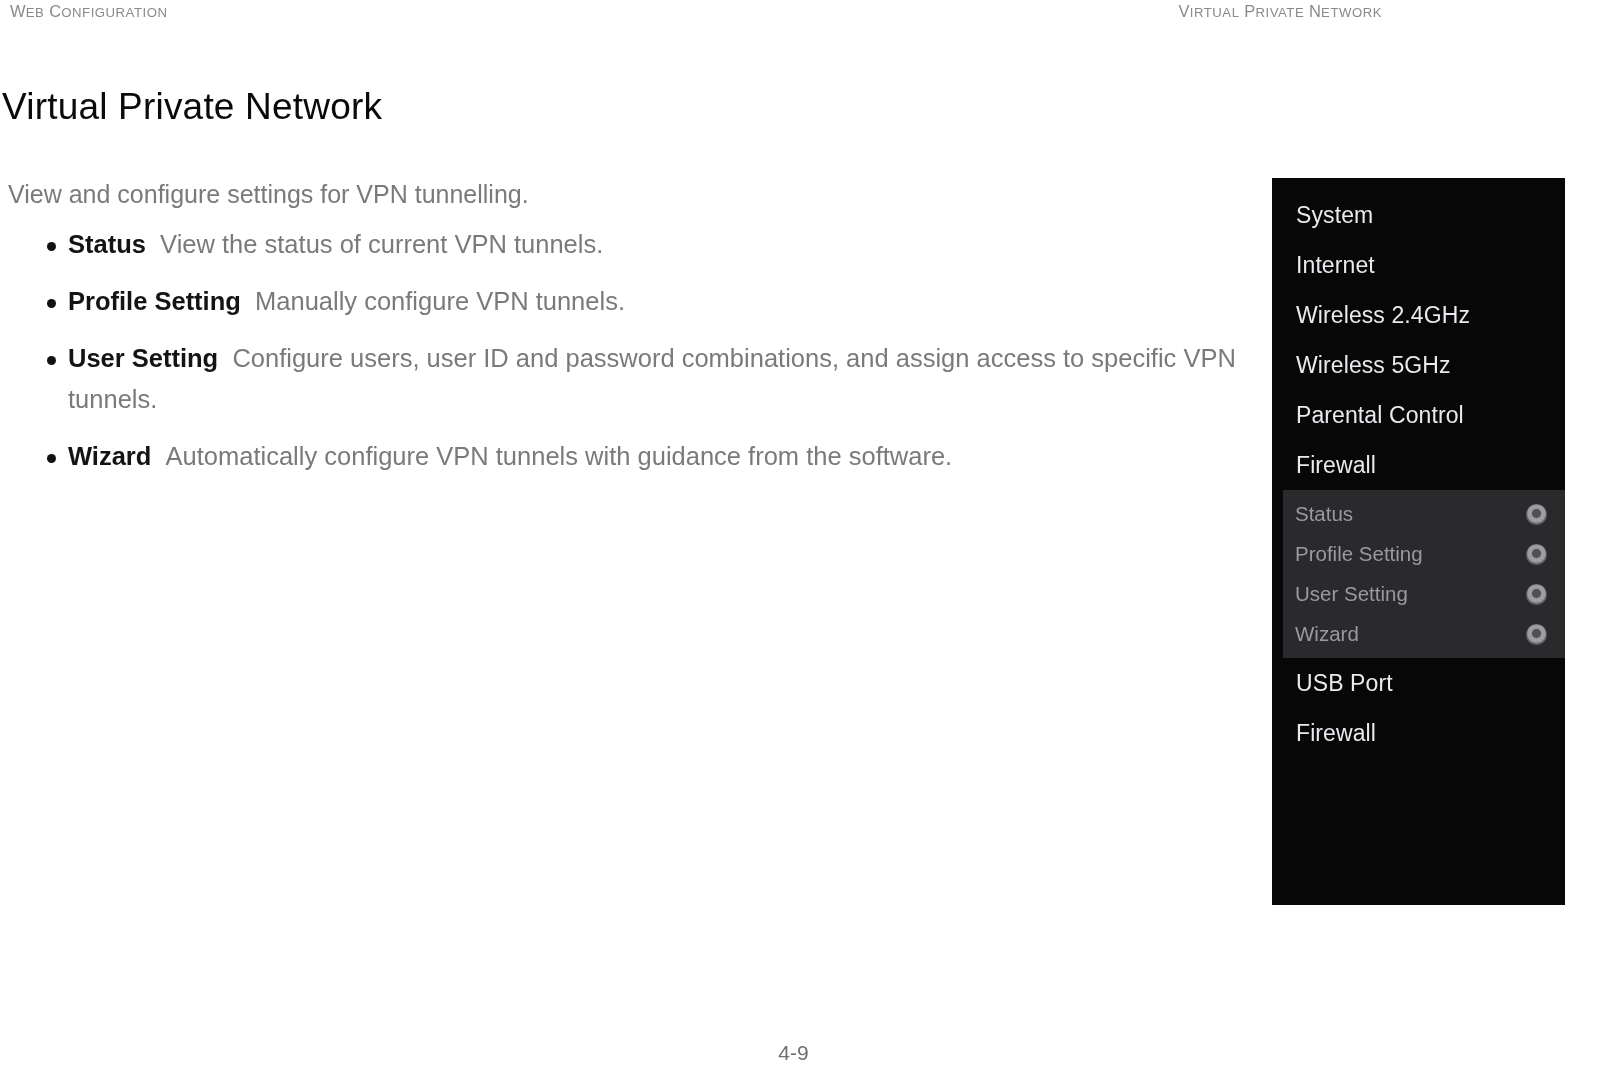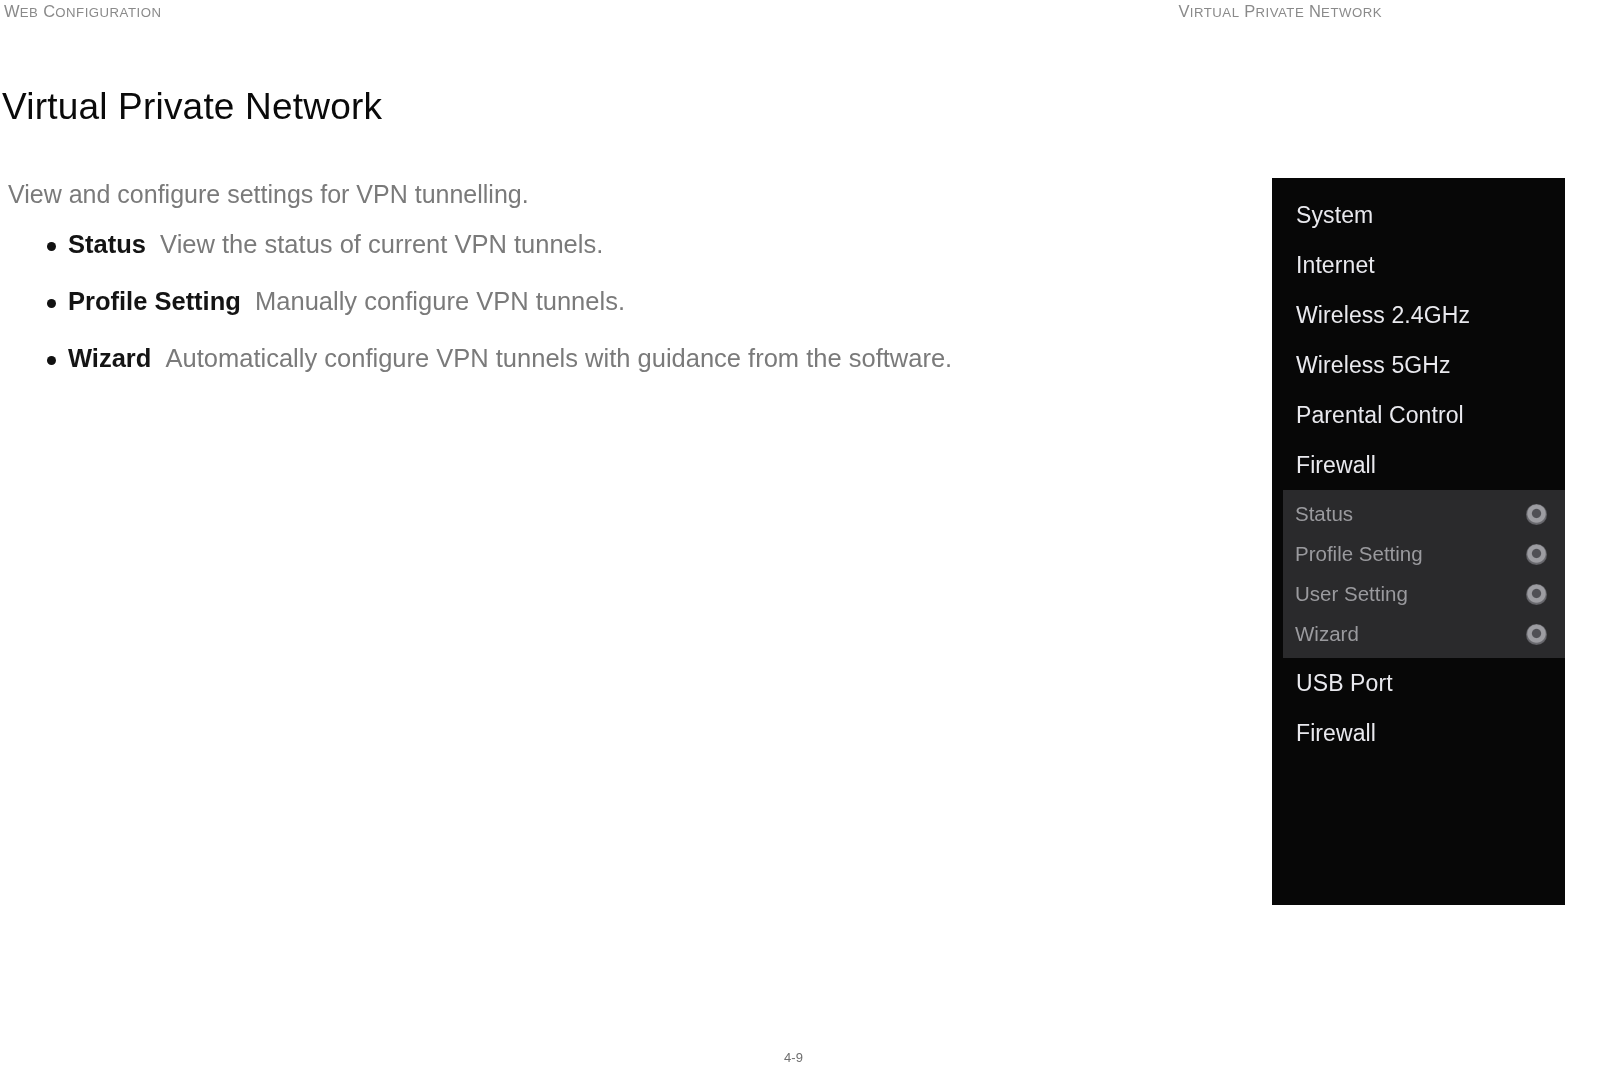--- a/index.html
+++ b/index.html
@@ -27,7 +27,7 @@
     display: flex;
     justify-content: space-between;
     align-items: flex-start;
-    padding: 2px 2px 0 4px;
+    padding: 2px 2px 0 10px;
   }
   .header-left, .header-right {
     color: #8a8a8a;

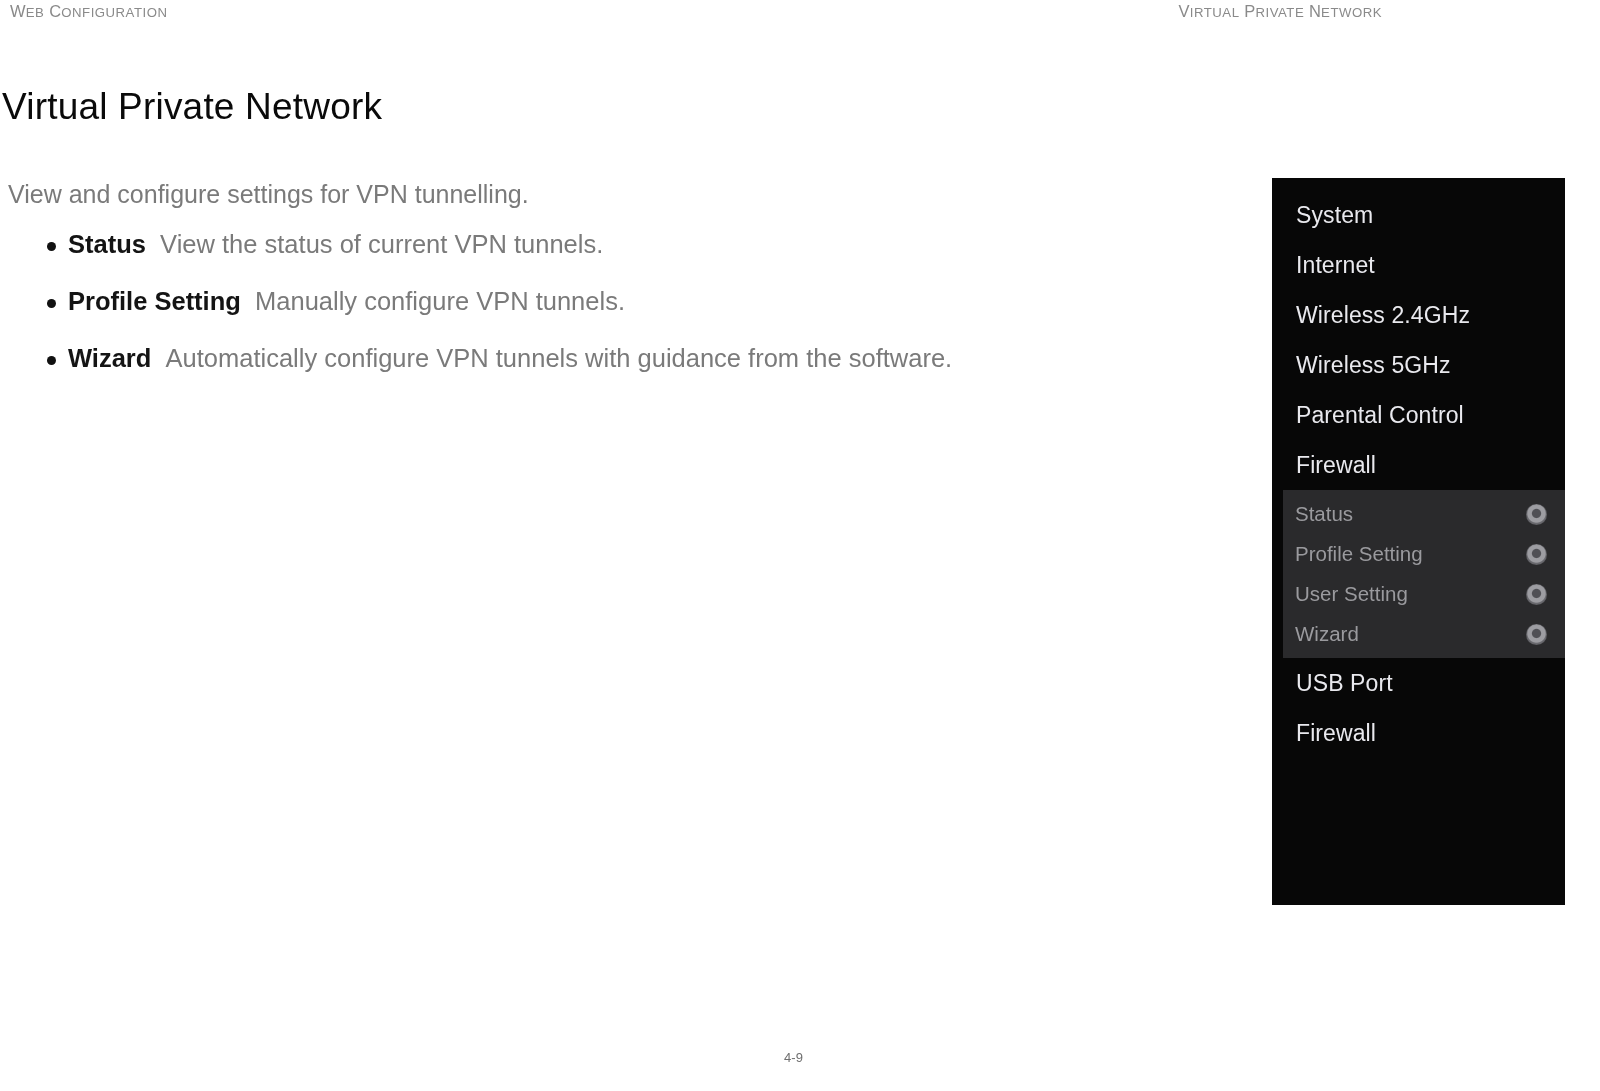--- a/index.html
+++ b/index.html
@@ -208,6 +208,9 @@
       <span class="term">Profile Setting</span><span>&nbsp;&nbsp;</span><span class="desc">Manually configure VPN tunnels.</span>
     </li>
     <li>
+      <span class="term">User Setting</span><span>&nbsp;&nbsp;</span><span class="desc">Configure users, user ID and password combinations, and assign access to specific VPN tunnels.</span>
+    </li>
+    <li>
       <span class="term">Wizard</span><span>&nbsp;&nbsp;</span><span class="desc">Automatically configure VPN tunnels with guidance from the software.</span>
     </li>
   </ul>

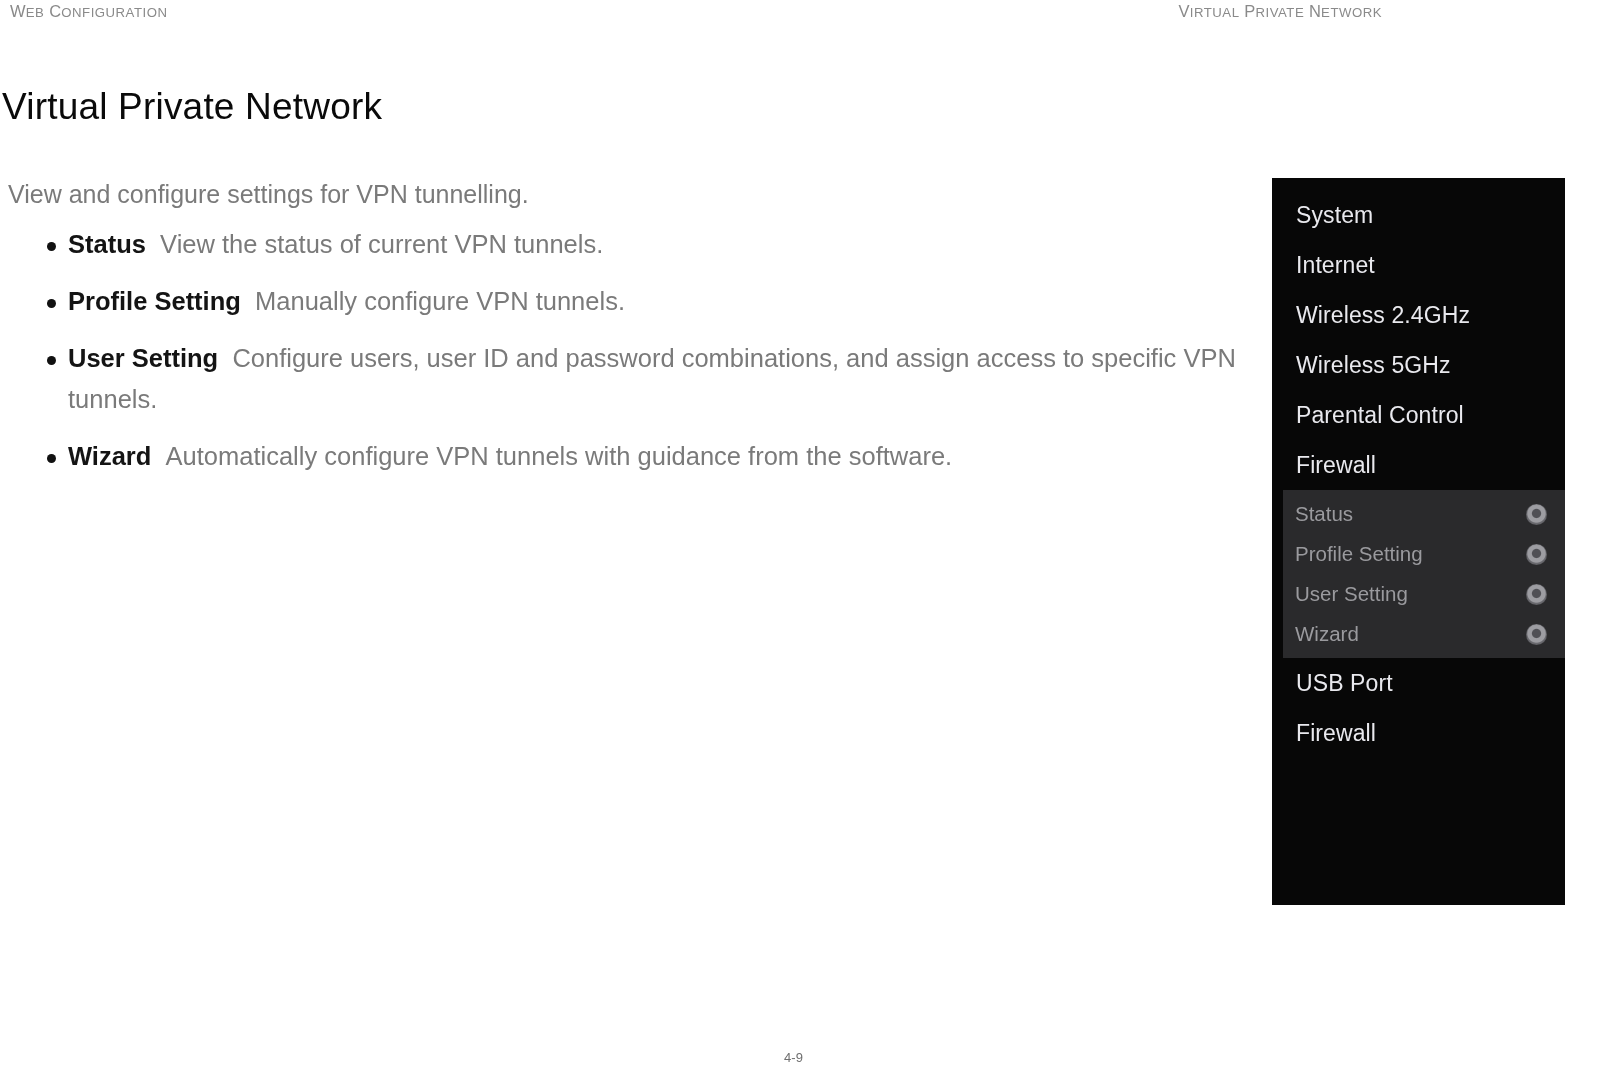--- a/index.html
+++ b/index.html
@@ -184,7 +184,7 @@
     width: 1587px;
     text-align: center;
     color: #6f6f6f;
-    font-size: 13px;
+    font-size: 21px;
   }
 </style>
 </head>

